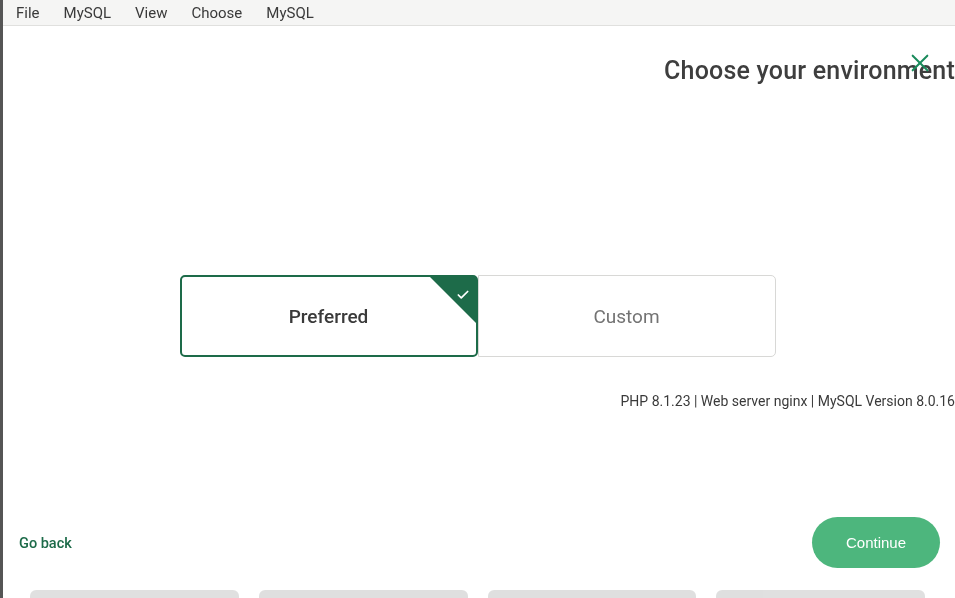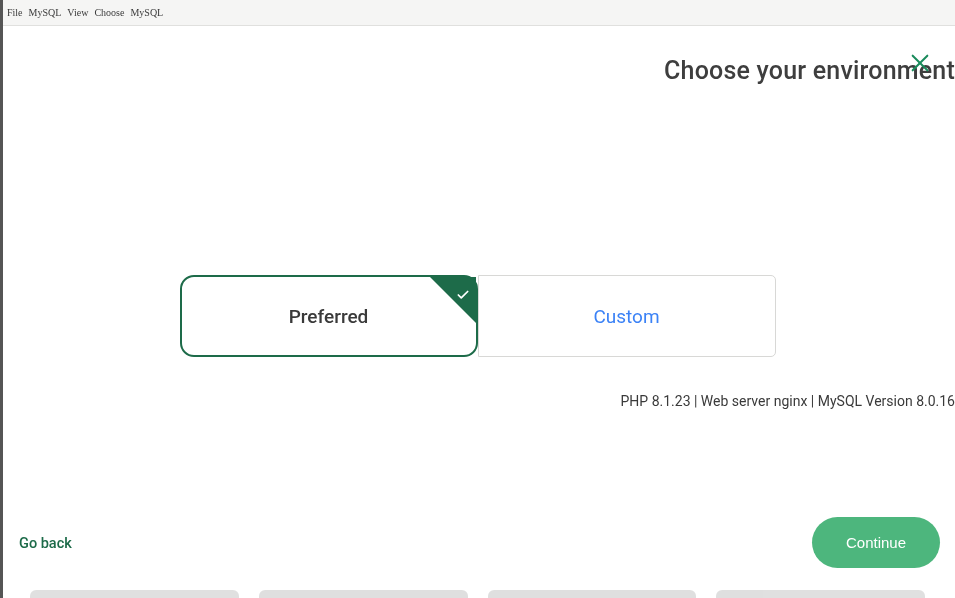--- a/index.html
+++ b/index.html
@@ -29,11 +29,10 @@
       gap: 0;
     }
     .menubar-item {
-      padding: 3px 3px;
-      font-size: 10px;
+      padding: 3px 12px;
+      font-size: 15px;
       color: #3a3a3a;
       cursor: default;
-      font-family: Liberation Serif, serif;
     }
     .content {
       position: relative;

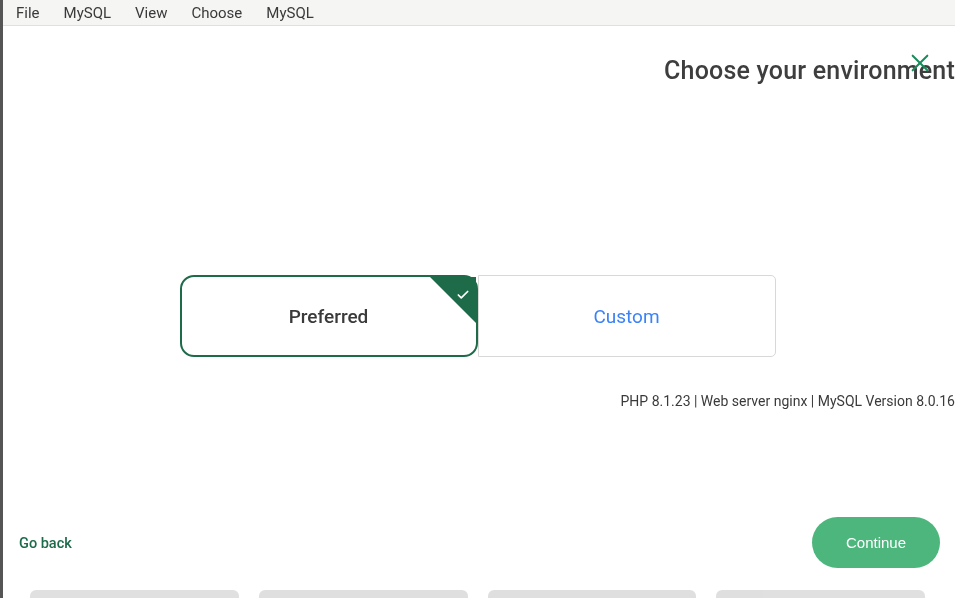--- a/index.html
+++ b/index.html
@@ -88,7 +88,7 @@
       border: 2px solid #1d6b49;
       color: #3a3a3a;
       font-weight: 500;
-      border-radius: 14px;
+      border-radius: 5px;
     }
     .option-card.selected + .option-card {
       border-left: 1px solid #d8d8d6;

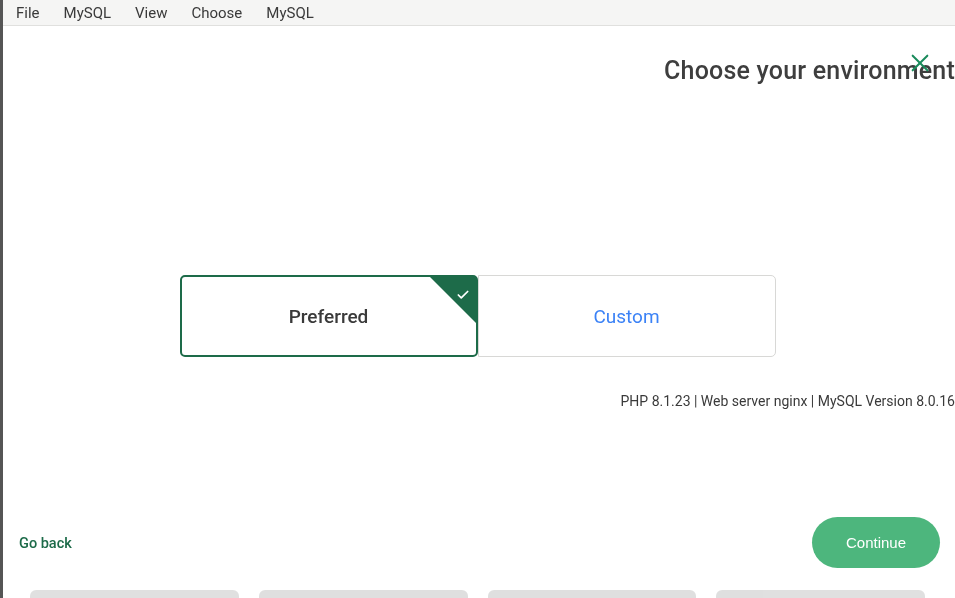--- a/index.html
+++ b/index.html
@@ -70,7 +70,7 @@
       align-items: center;
       justify-content: center;
       font-size: 19px;
-      color: #3b82f6;
+      color: #737373;
       position: relative;
       cursor: pointer;
       background: #fff;

